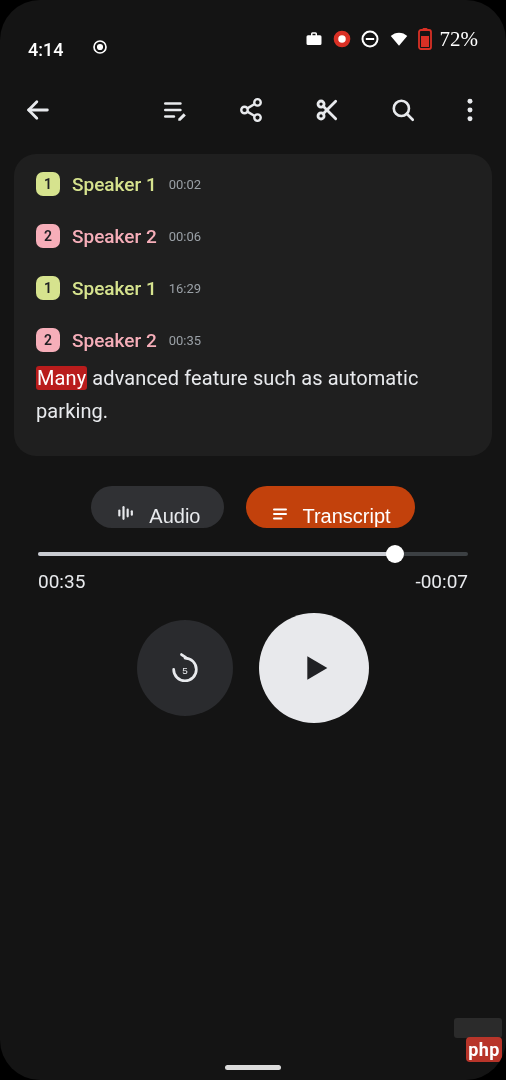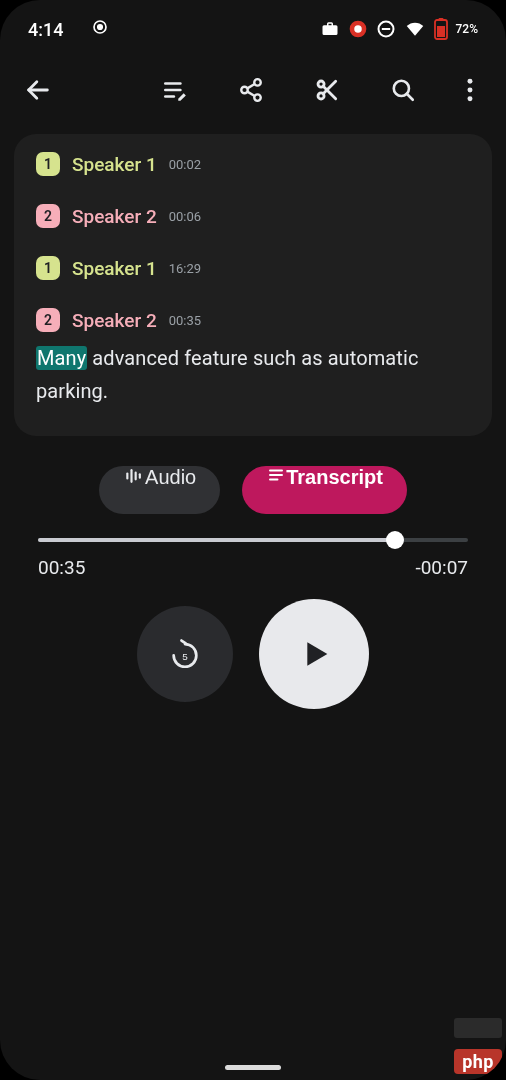--- a/index.html
+++ b/index.html
@@ -20,7 +20,7 @@
     padding: 18px 28px 8px 28px;
     font-size: 18px; font-weight: 500; color: #fff;
   }
-  .status-left { display: flex; align-items: center; gap: 28px; }
+  .status-left { display: flex; align-items: center; gap: 28px; margin-top: 20px; }
   .status-right { display: flex; align-items: center; gap: 8px; }
   .status-right svg, .status-right .glyph { display: block; }
   .battery-pct { font-size: 12px; font-weight: 500; }

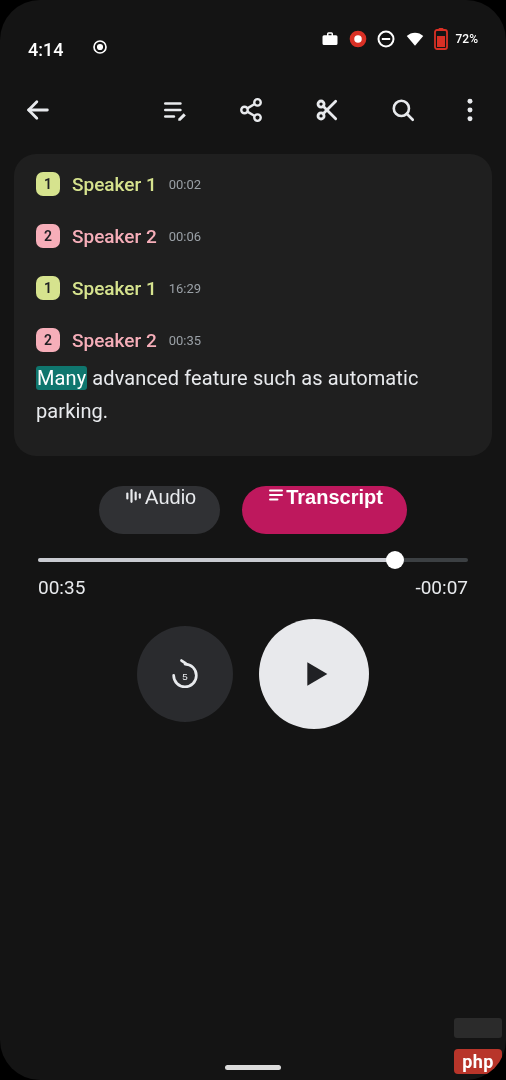--- a/index.html
+++ b/index.html
@@ -23,7 +23,7 @@
   .status-left { display: flex; align-items: center; gap: 28px; margin-top: 20px; }
   .status-right { display: flex; align-items: center; gap: 8px; }
   .status-right svg, .status-right .glyph { display: block; }
-  .battery-pct { font-size: 12px; font-weight: 500; }
+  .battery-pct { font-size: 21px; font-weight: 500; font-family: Liberation Serif, serif; }
 
   
   .toolbar {

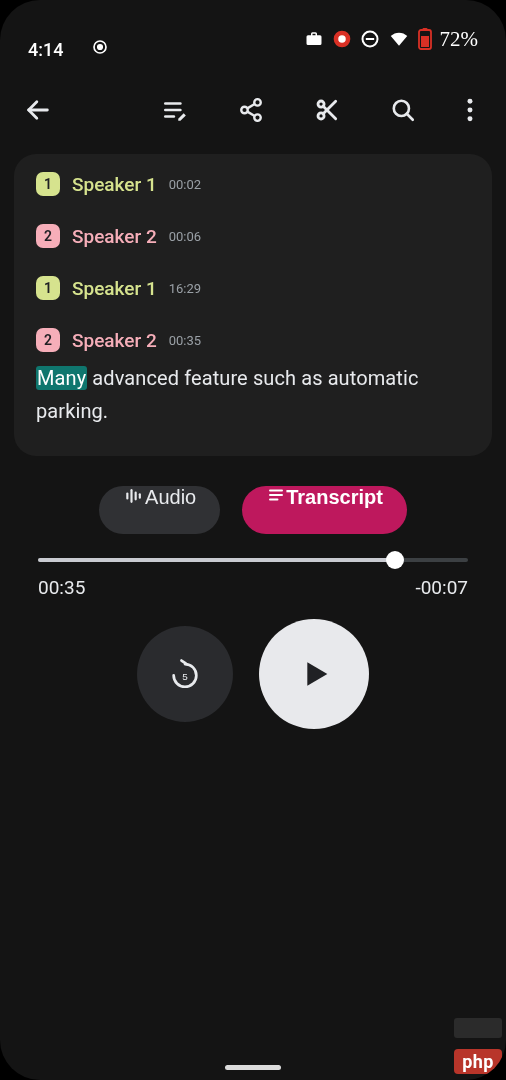--- a/index.html
+++ b/index.html
@@ -56,7 +56,7 @@
   .speaker-name.sp2 { color: #f6aeb9; }
   .seg-time { font-size: 13px; color: #9aa0a6; }
   .seg-text { font-size: 20px; line-height: 1.65; color: #e8eaed; letter-spacing: 0.1px; }
-  .hl { background: #0f766e; color: #fff; border-radius: 3px; padding: 0 1px; }
+  .hl { background: #b91c1c; color: #fff; border-radius: 3px; padding: 0 1px; }
 
   
   .view-toggle {

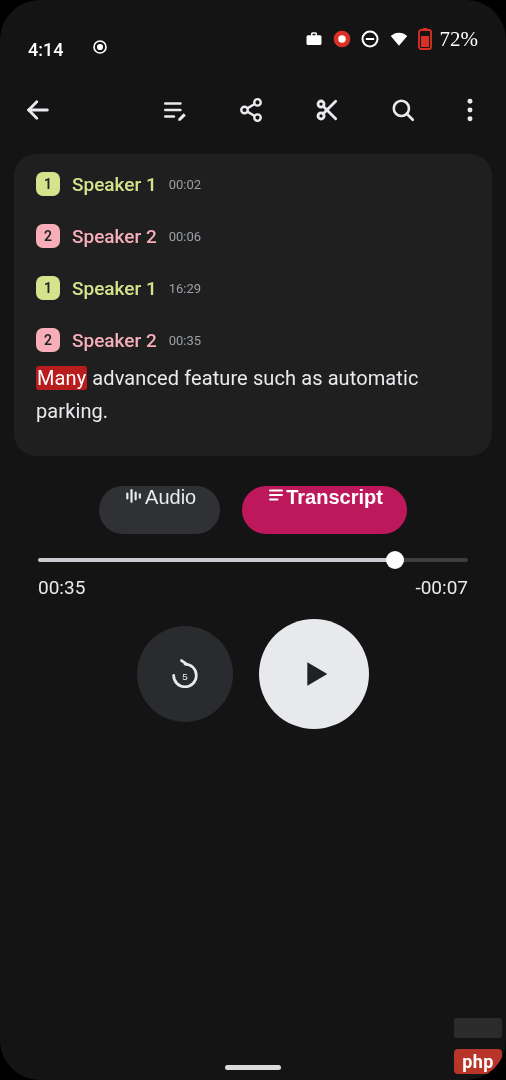--- a/index.html
+++ b/index.html
@@ -64,8 +64,8 @@
     margin-top: 30px;
   }
   .chip {
-    display: inline-flex; align-items: flex-start; gap: 0;
-    height: 48px; padding: 0 24px; border-radius: 26px;
+    display: inline-flex; align-items: flex-end; gap: 12px;
+    height: 42px; padding: 0 24px; border-radius: 26px;
     border: none; font-size: 20px; font-weight: 500; cursor: pointer;
   }
   .chip.inactive { background: #303134; color: #e8eaed; }

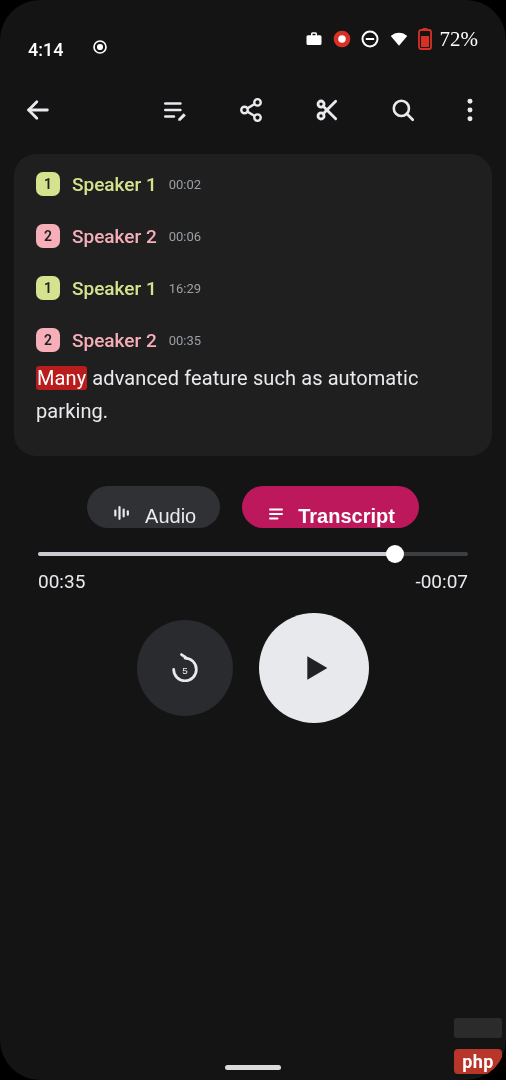--- a/index.html
+++ b/index.html
@@ -69,7 +69,7 @@
     border: none; font-size: 20px; font-weight: 500; cursor: pointer;
   }
   .chip.inactive { background: #303134; color: #e8eaed; }
-  .chip.active { background: #be185d; color: #fff; font-weight: bold; }
+  .chip.active { background: #c2410c; color: #fff; }
 
   
   .seek-wrap { padding: 24px 38px 0 38px; }

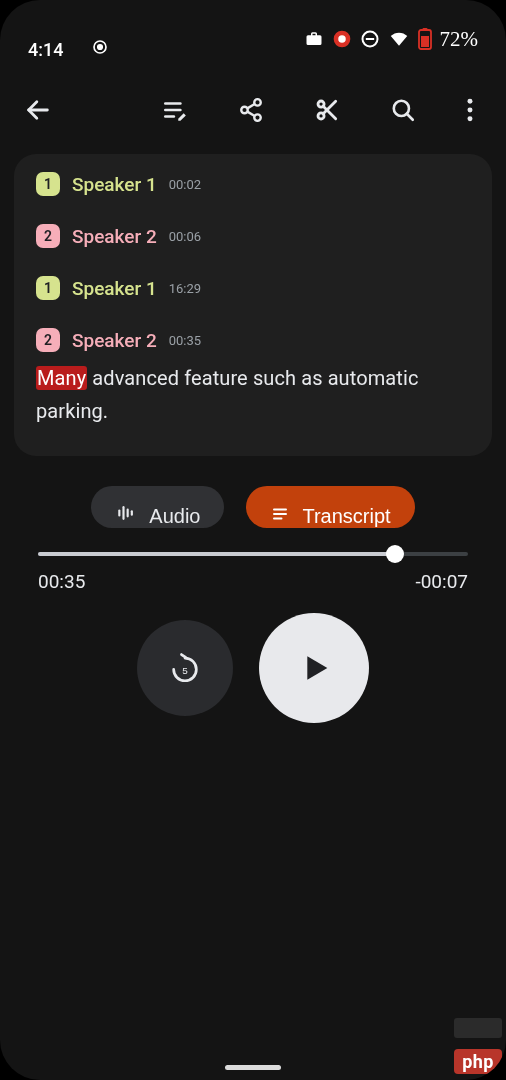--- a/index.html
+++ b/index.html
@@ -109,9 +109,9 @@
 
   
   .watermark {
-    position: absolute; right: 4px; bottom: 6px;
+    position: absolute; right: 4px; bottom: 18px;
     background: #b8352a; color: #fff; font-weight: 700;
-    font-size: 18px; padding: 2px 8px; border-radius: 4px;
+    font-size: 18px; padding: 2px 2px; border-radius: 4px;
     letter-spacing: 0.5px;
   }
   .watermark-side {

